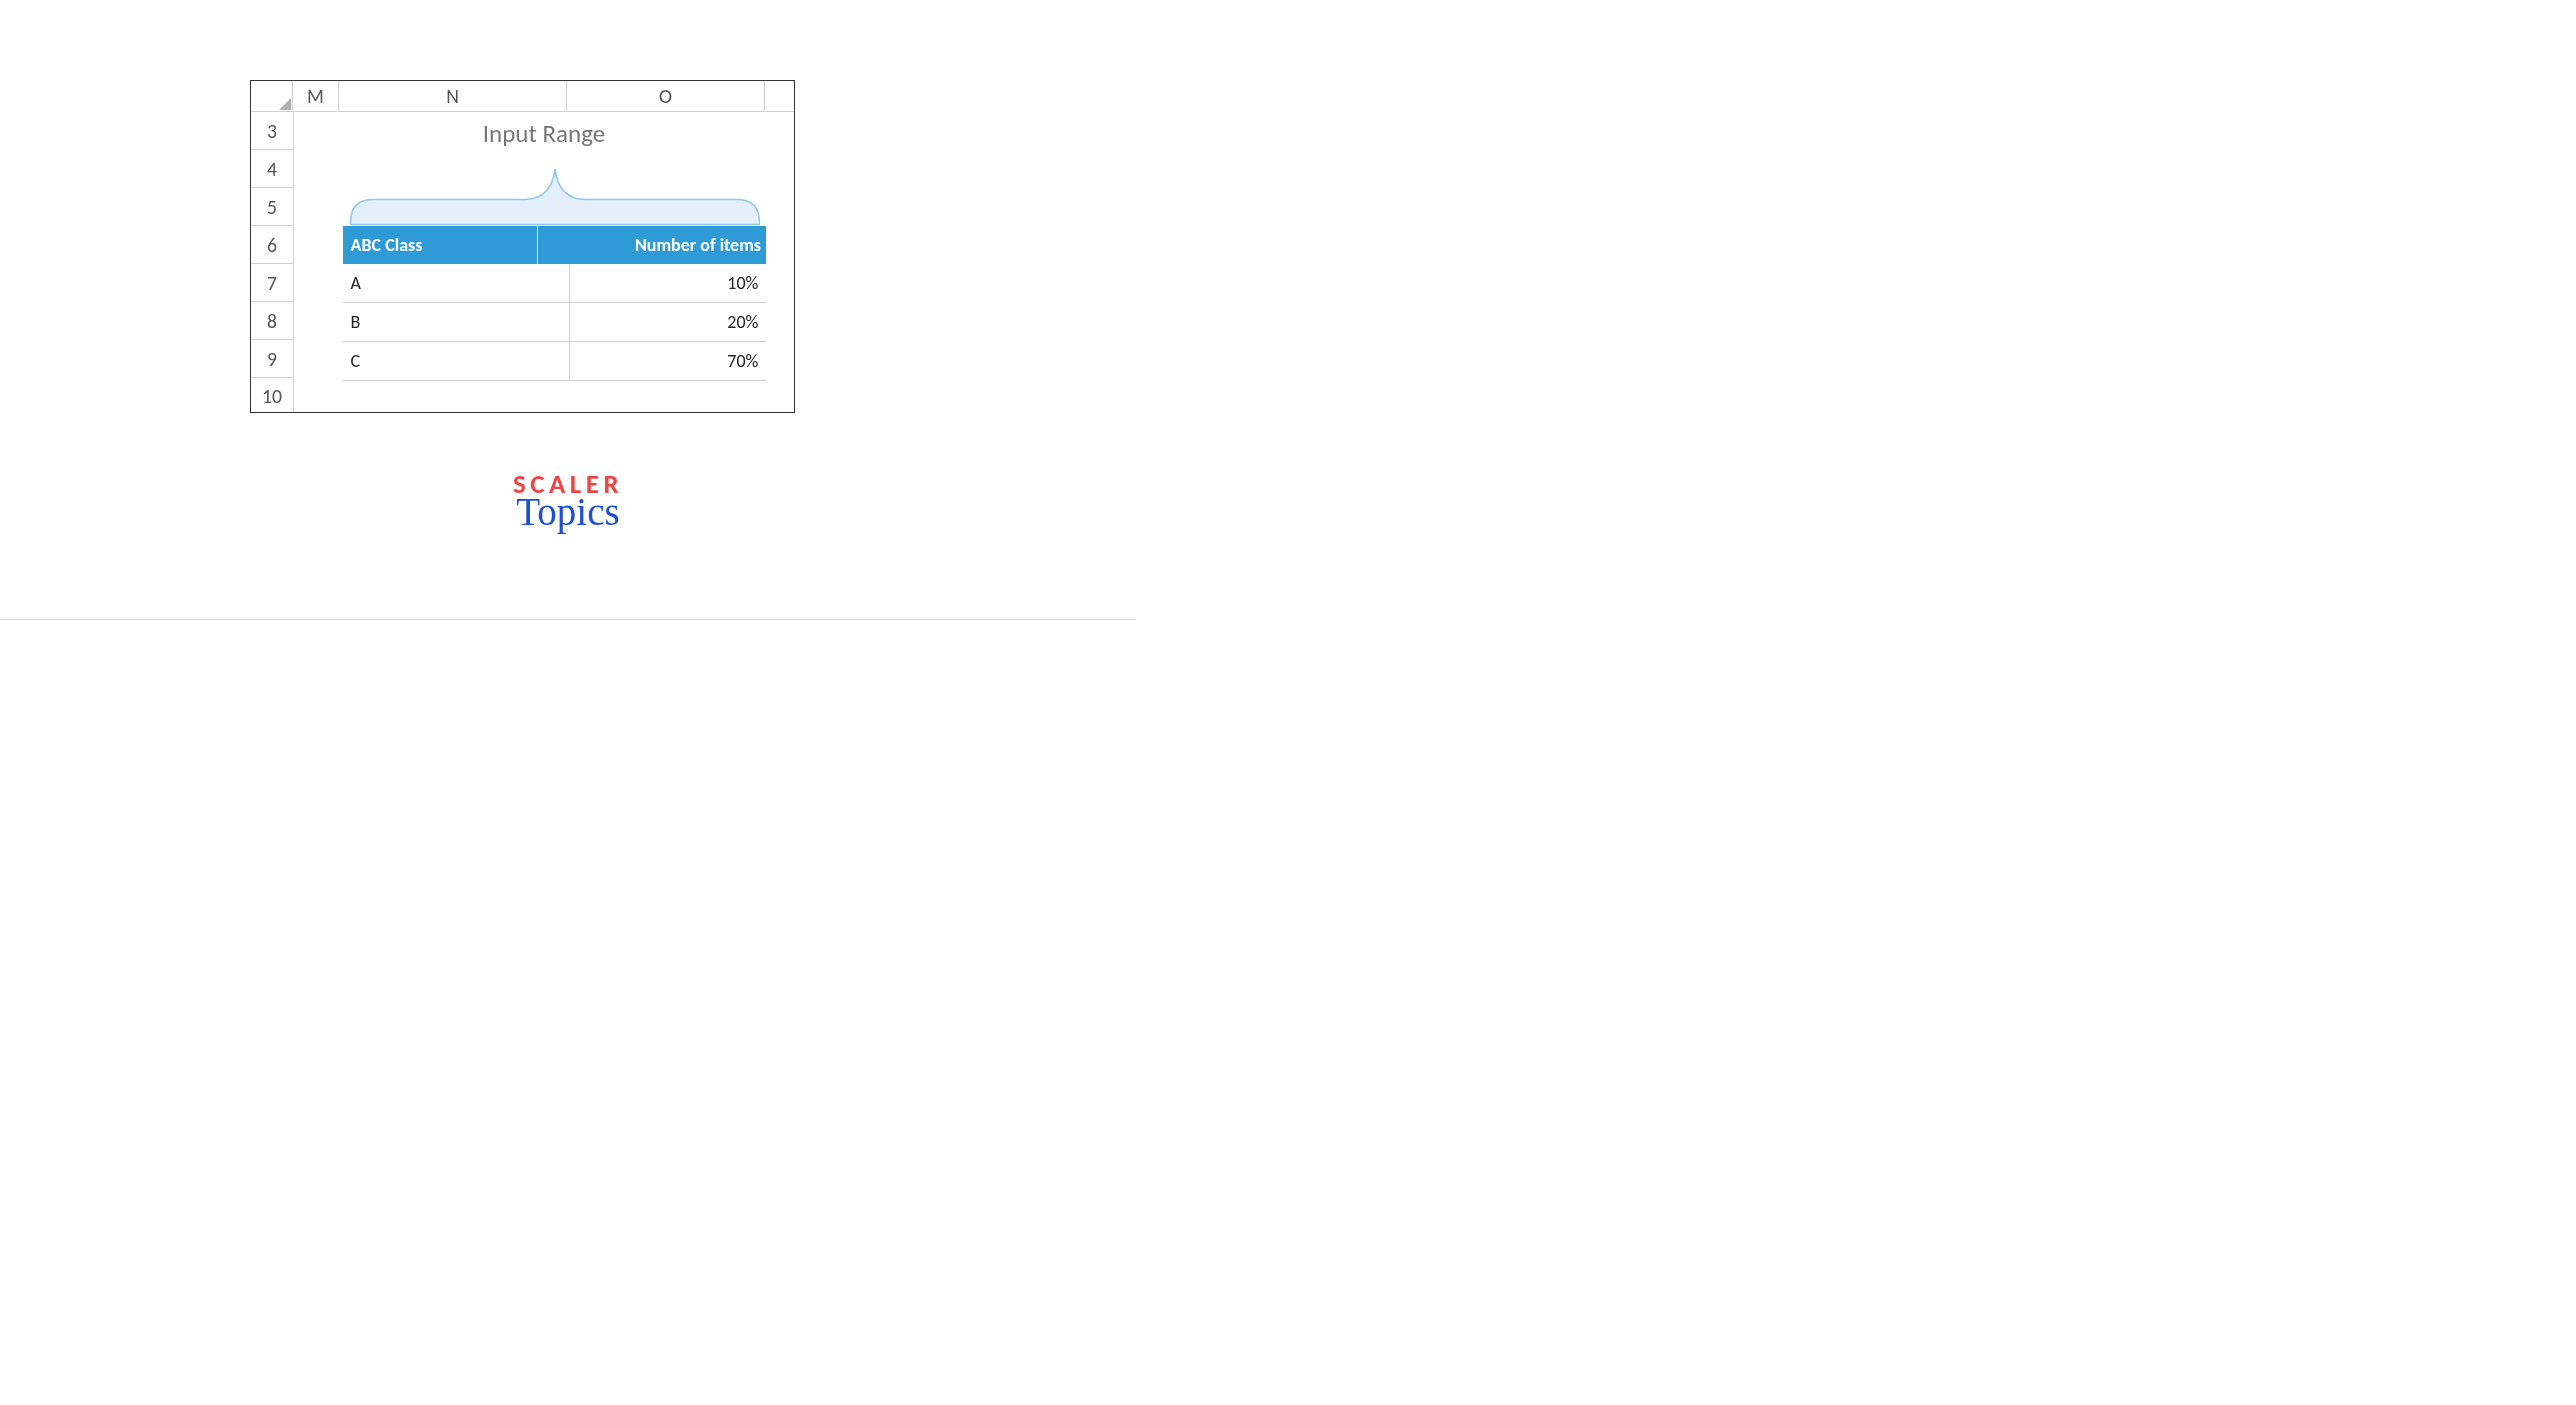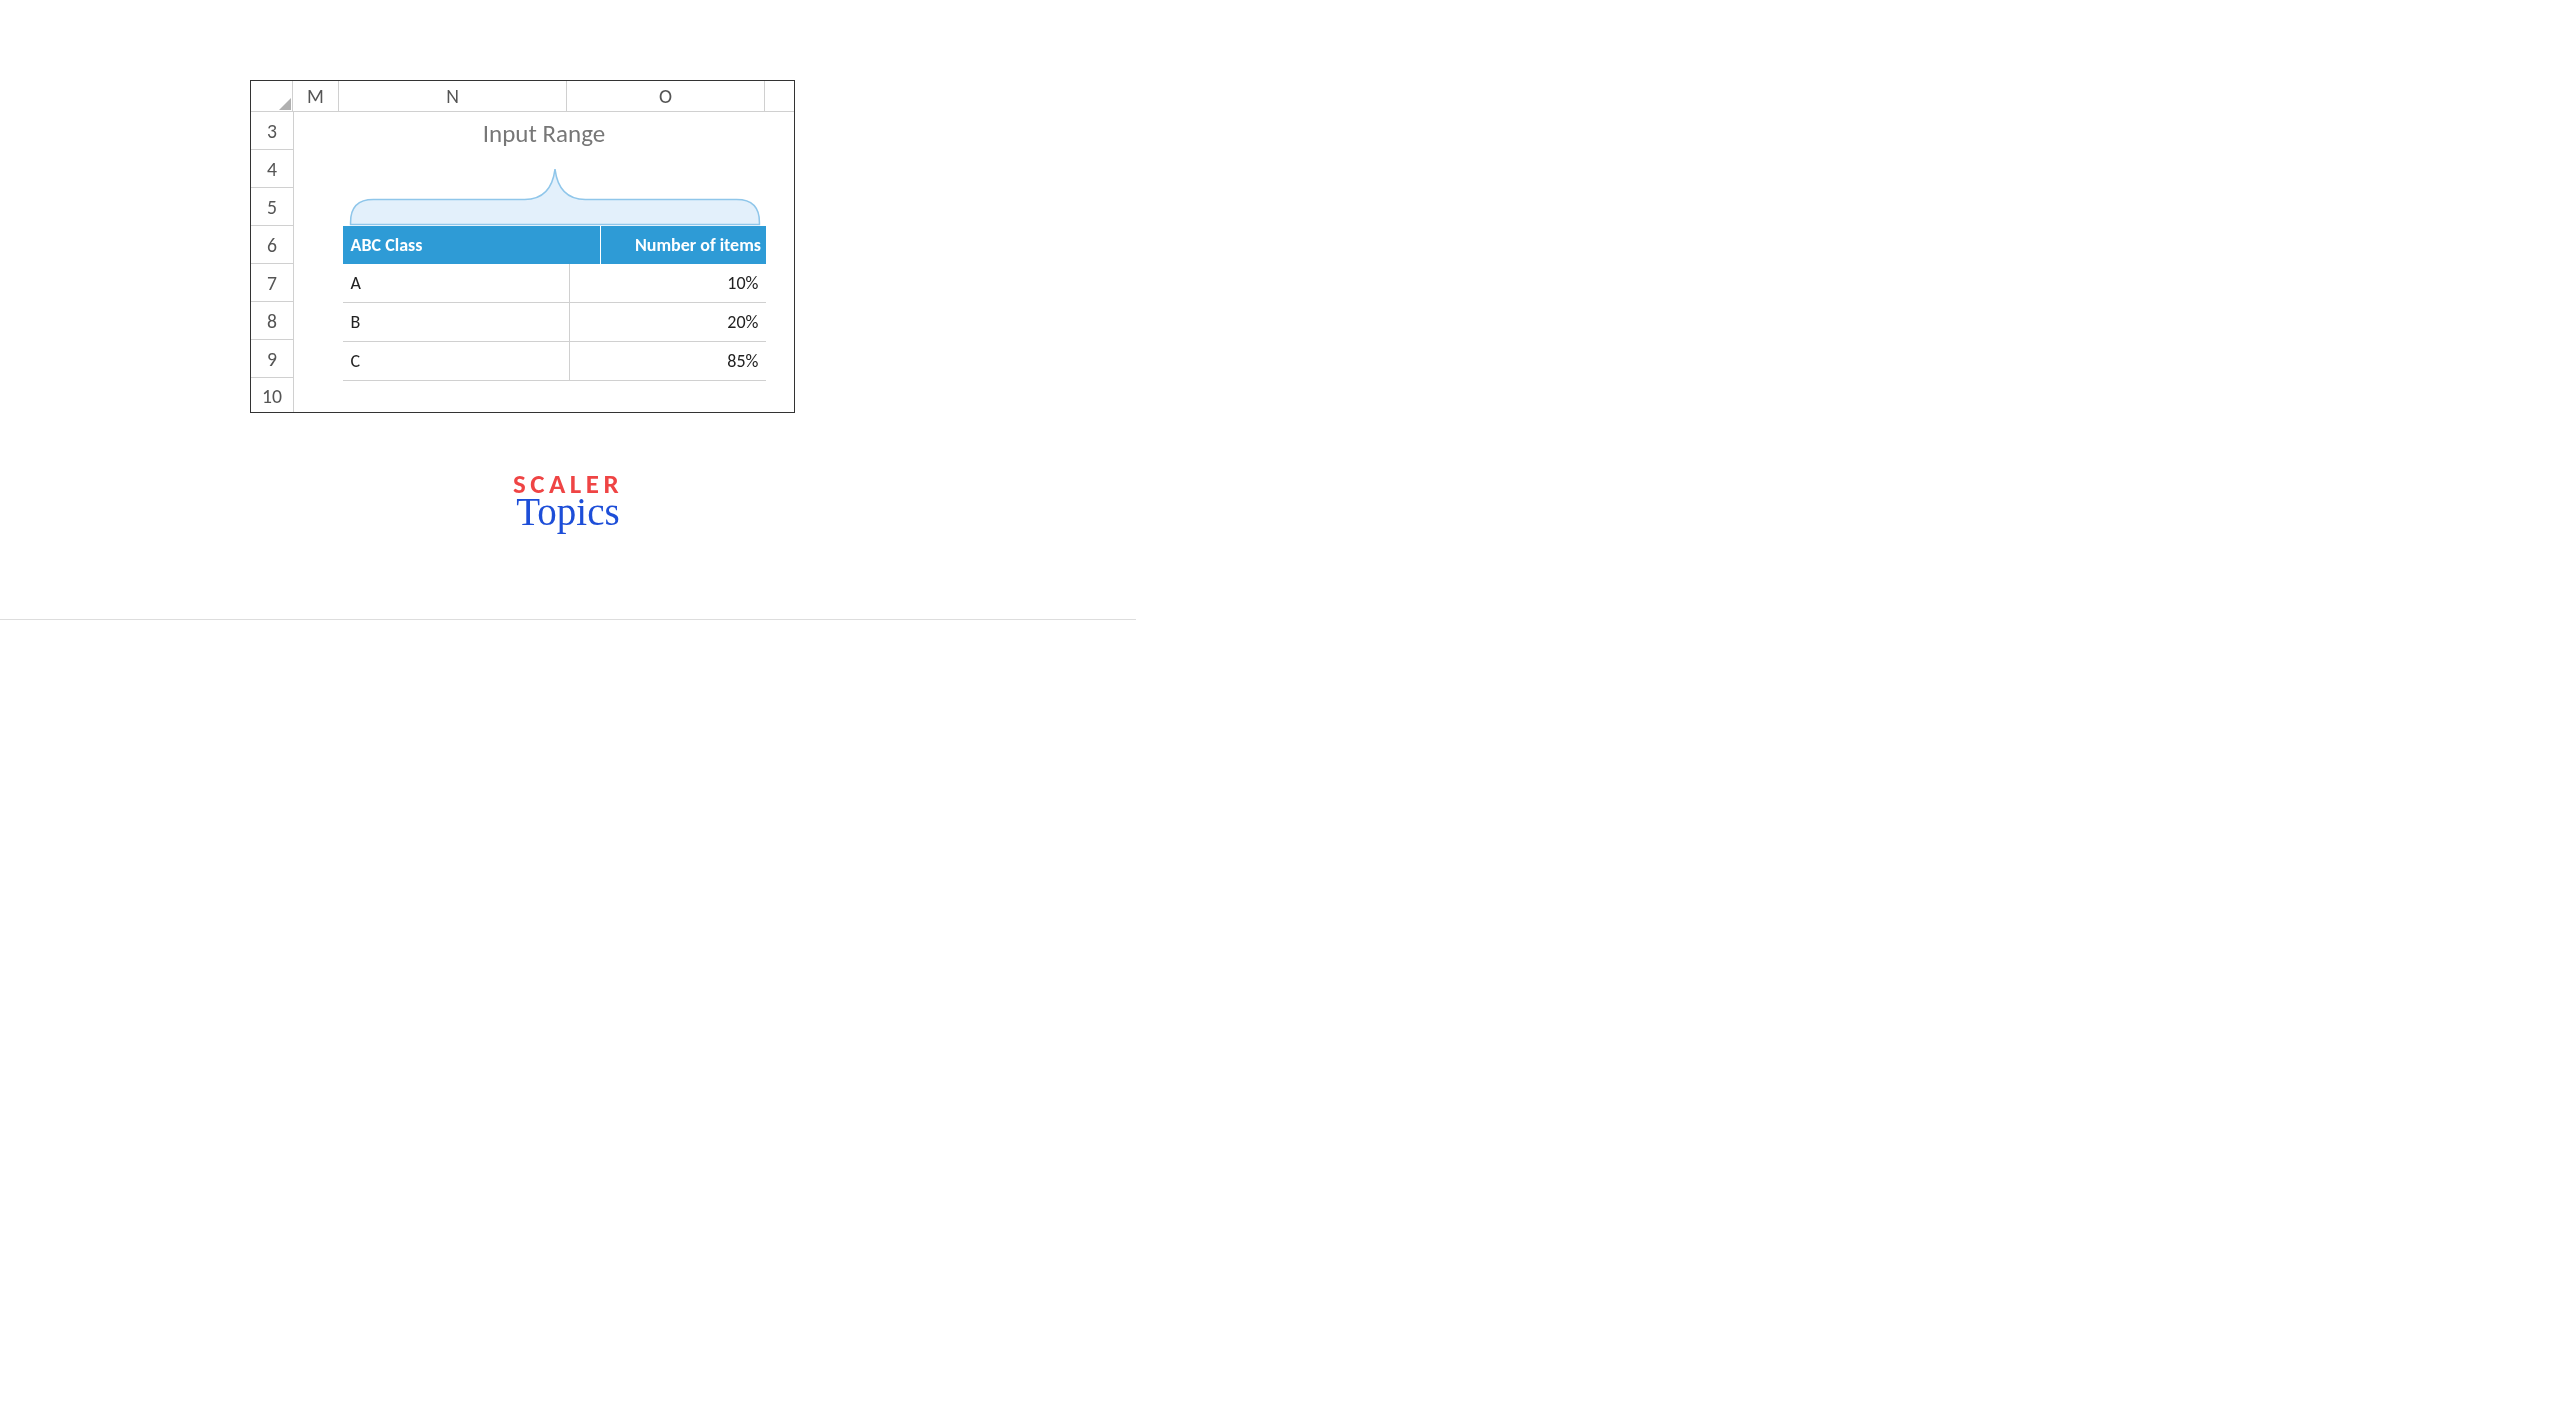--- a/index.html
+++ b/index.html
@@ -137,7 +137,7 @@
     font-weight: 600;
   }
   .dt-h-left {
-    width: 258px;
+    width: 195px;
     border-right: 0.8px solid #ffffff;
     display: flex;
     align-items: center;

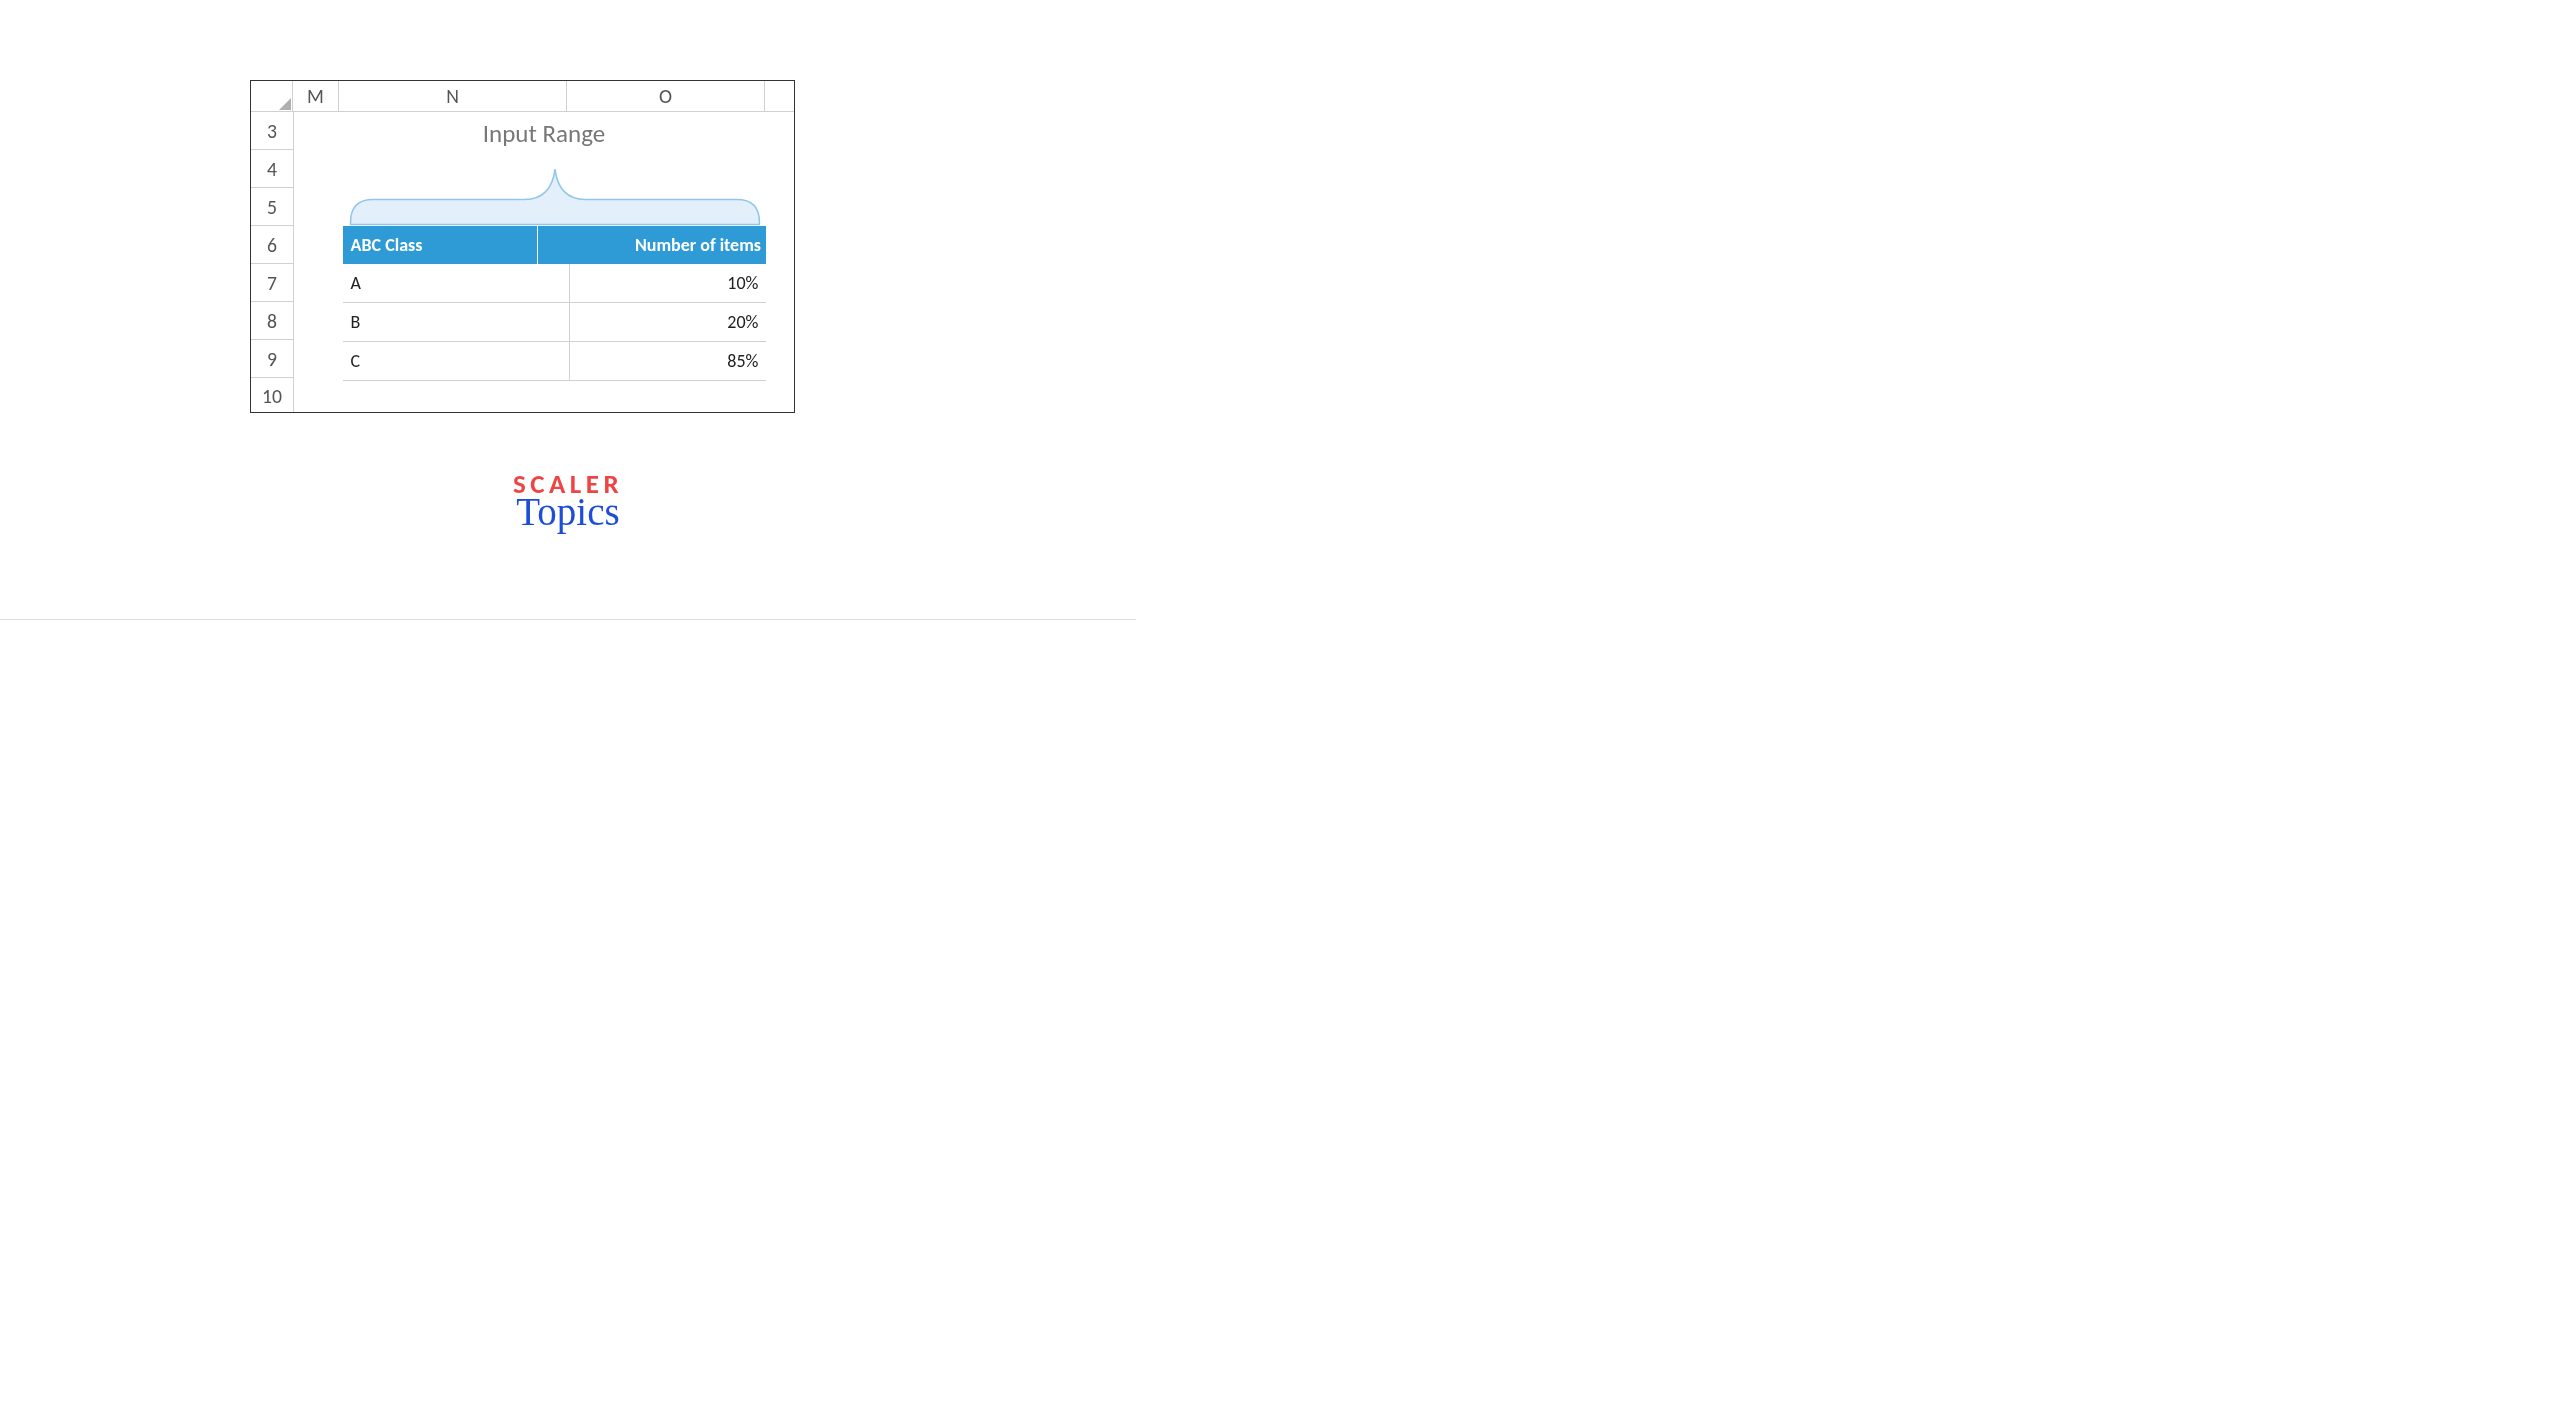--- a/index.html
+++ b/index.html
@@ -257,7 +257,7 @@
           </div>
           <div class="dt-row">
             <div class="dt-c-left">C</div>
-            <div class="dt-c-right">85%</div>
+            <div class="dt-c-right">70%</div>
           </div>
         </div>
 

